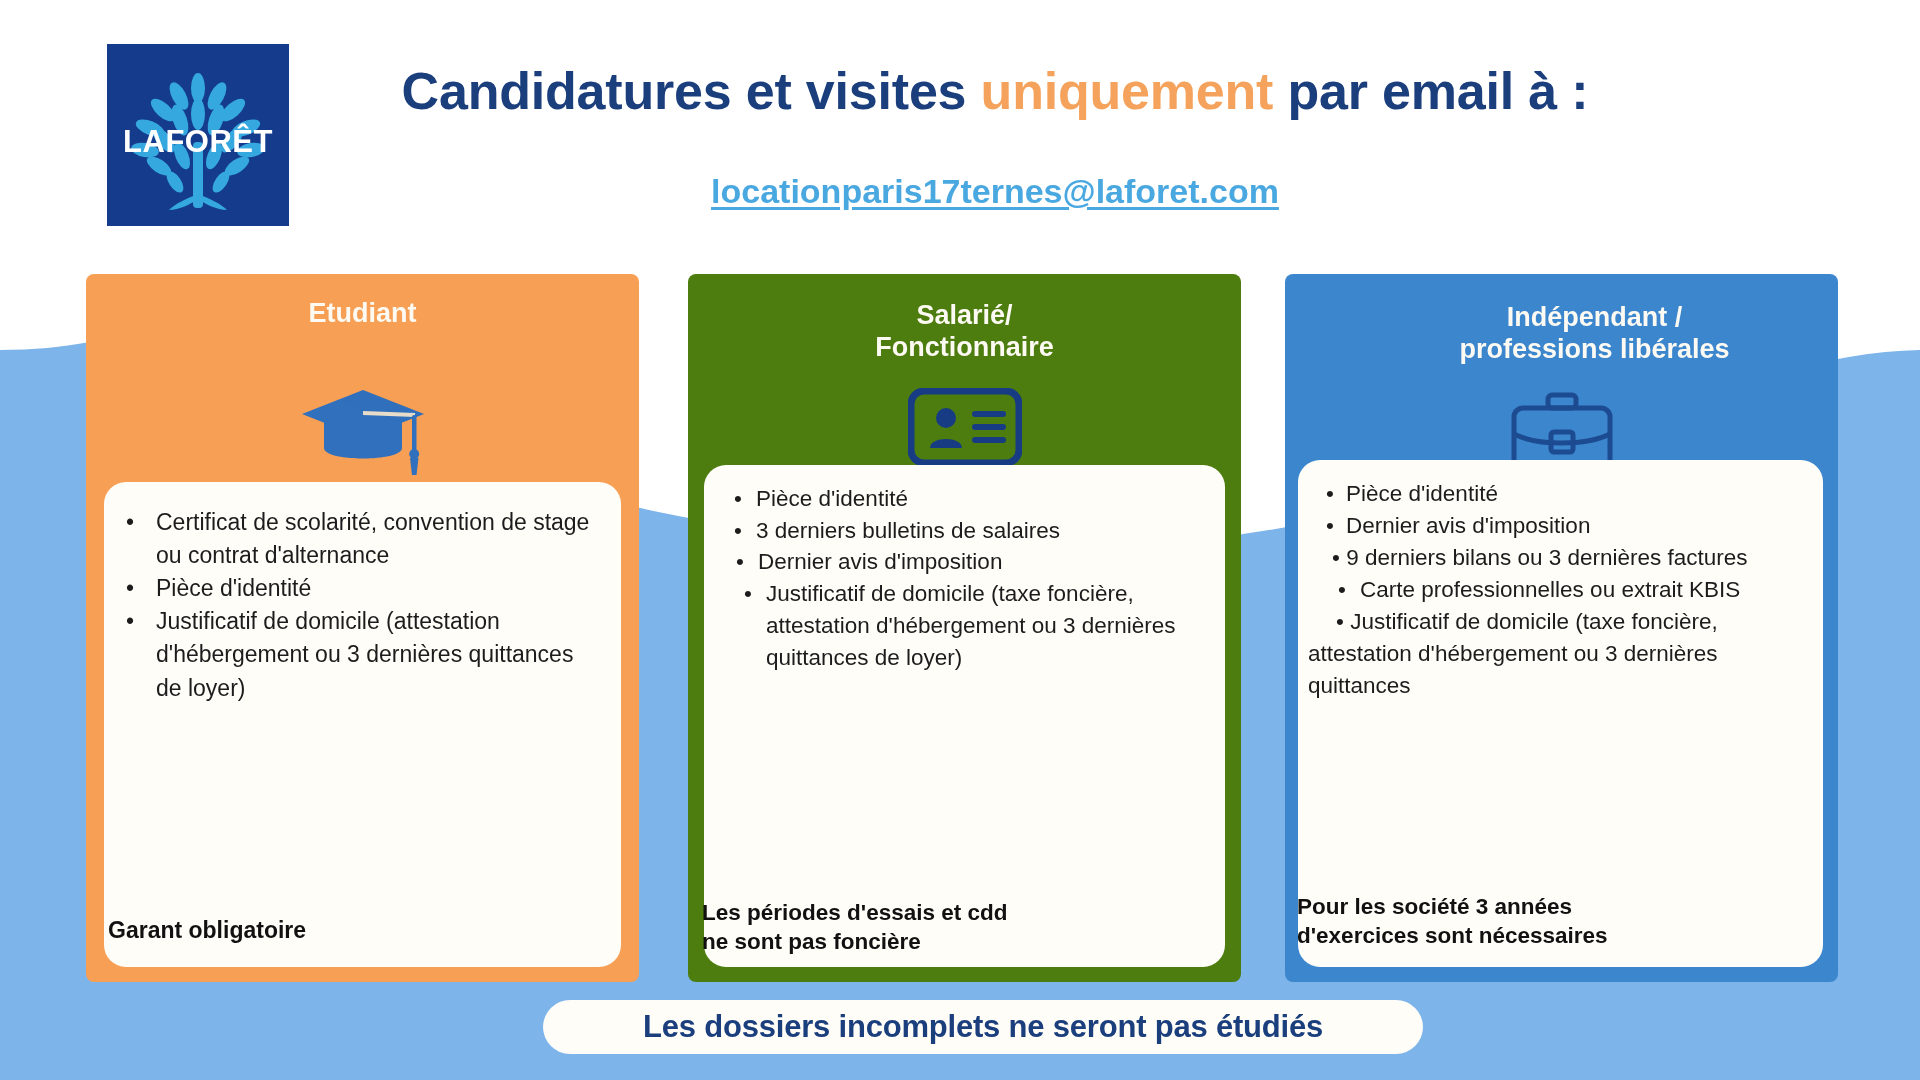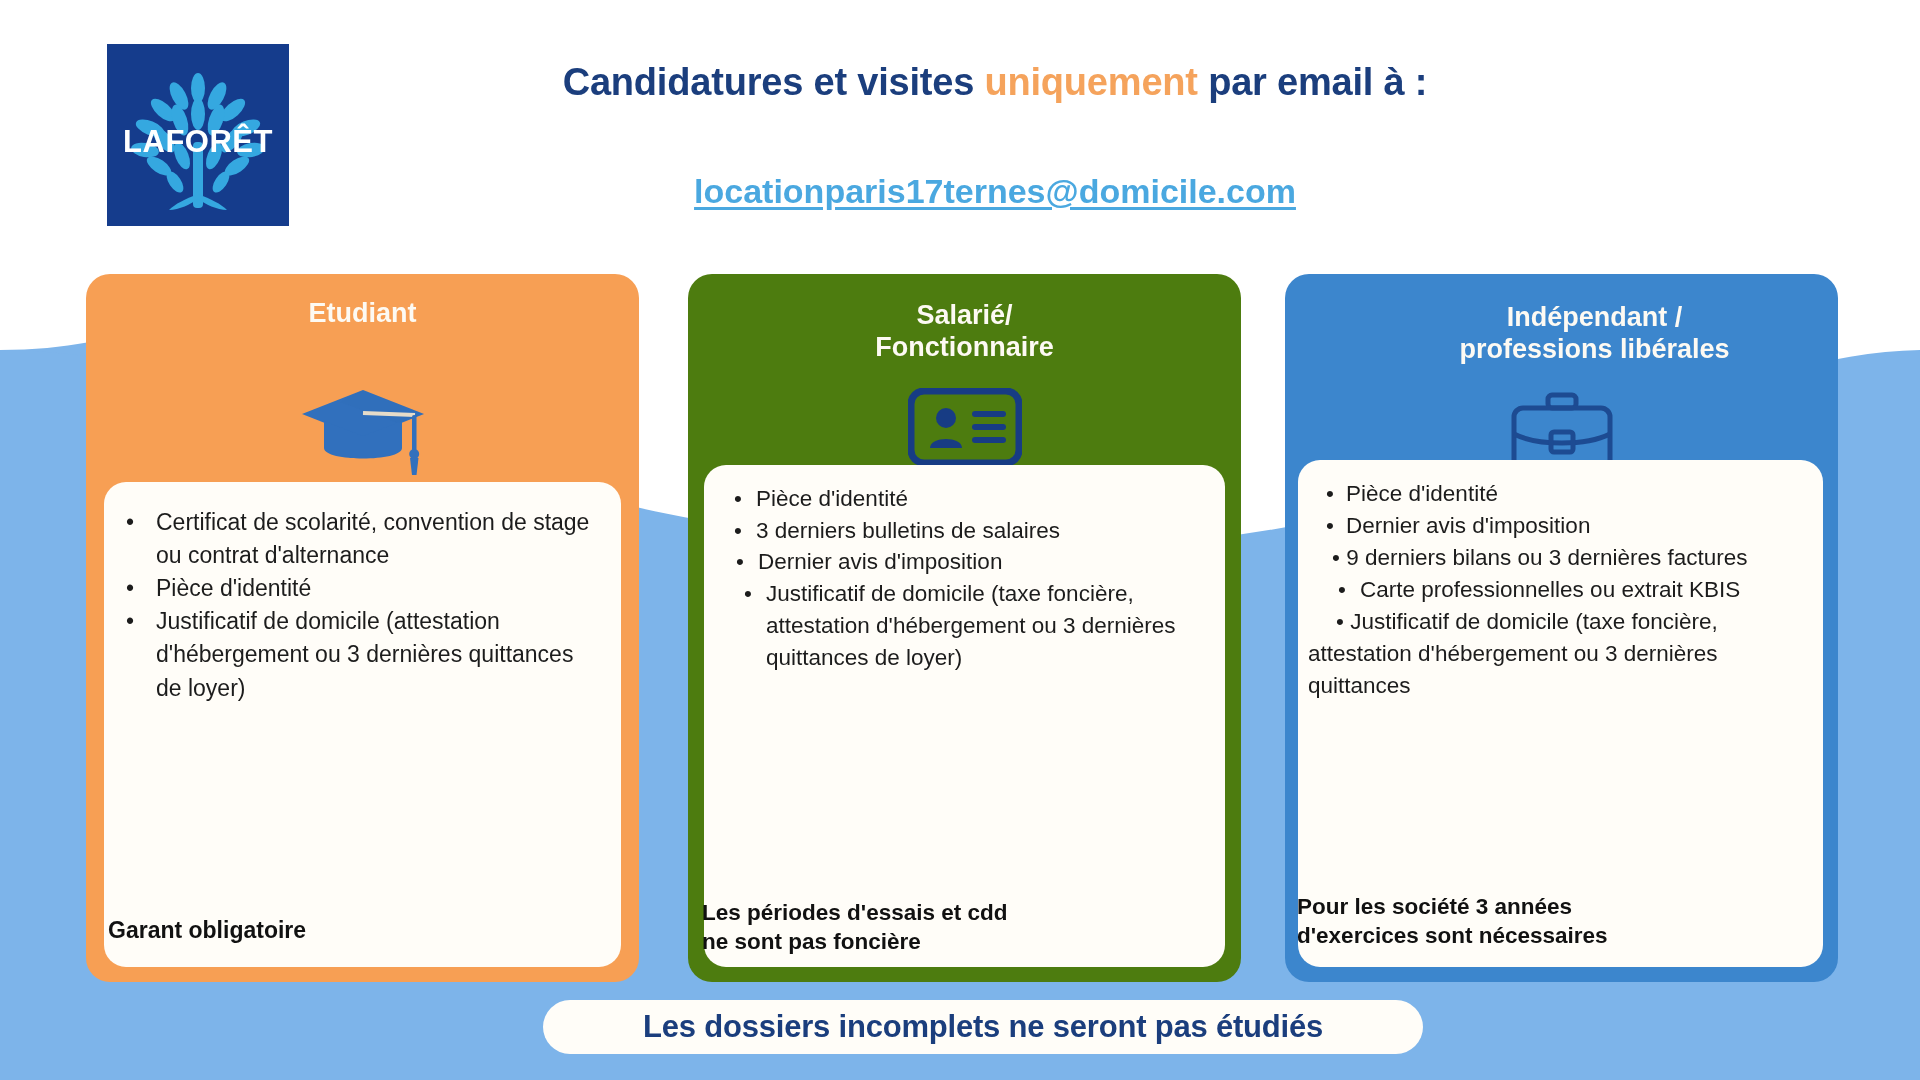--- a/index.html
+++ b/index.html
@@ -48,7 +48,7 @@
     top: 60px;
     width: 1330px;
     text-align: center;
-    font-size: 38px;
+    font-size: 52px;
     font-weight: bold;
     color: #1b3e7d;
     letter-spacing: -0.2px;

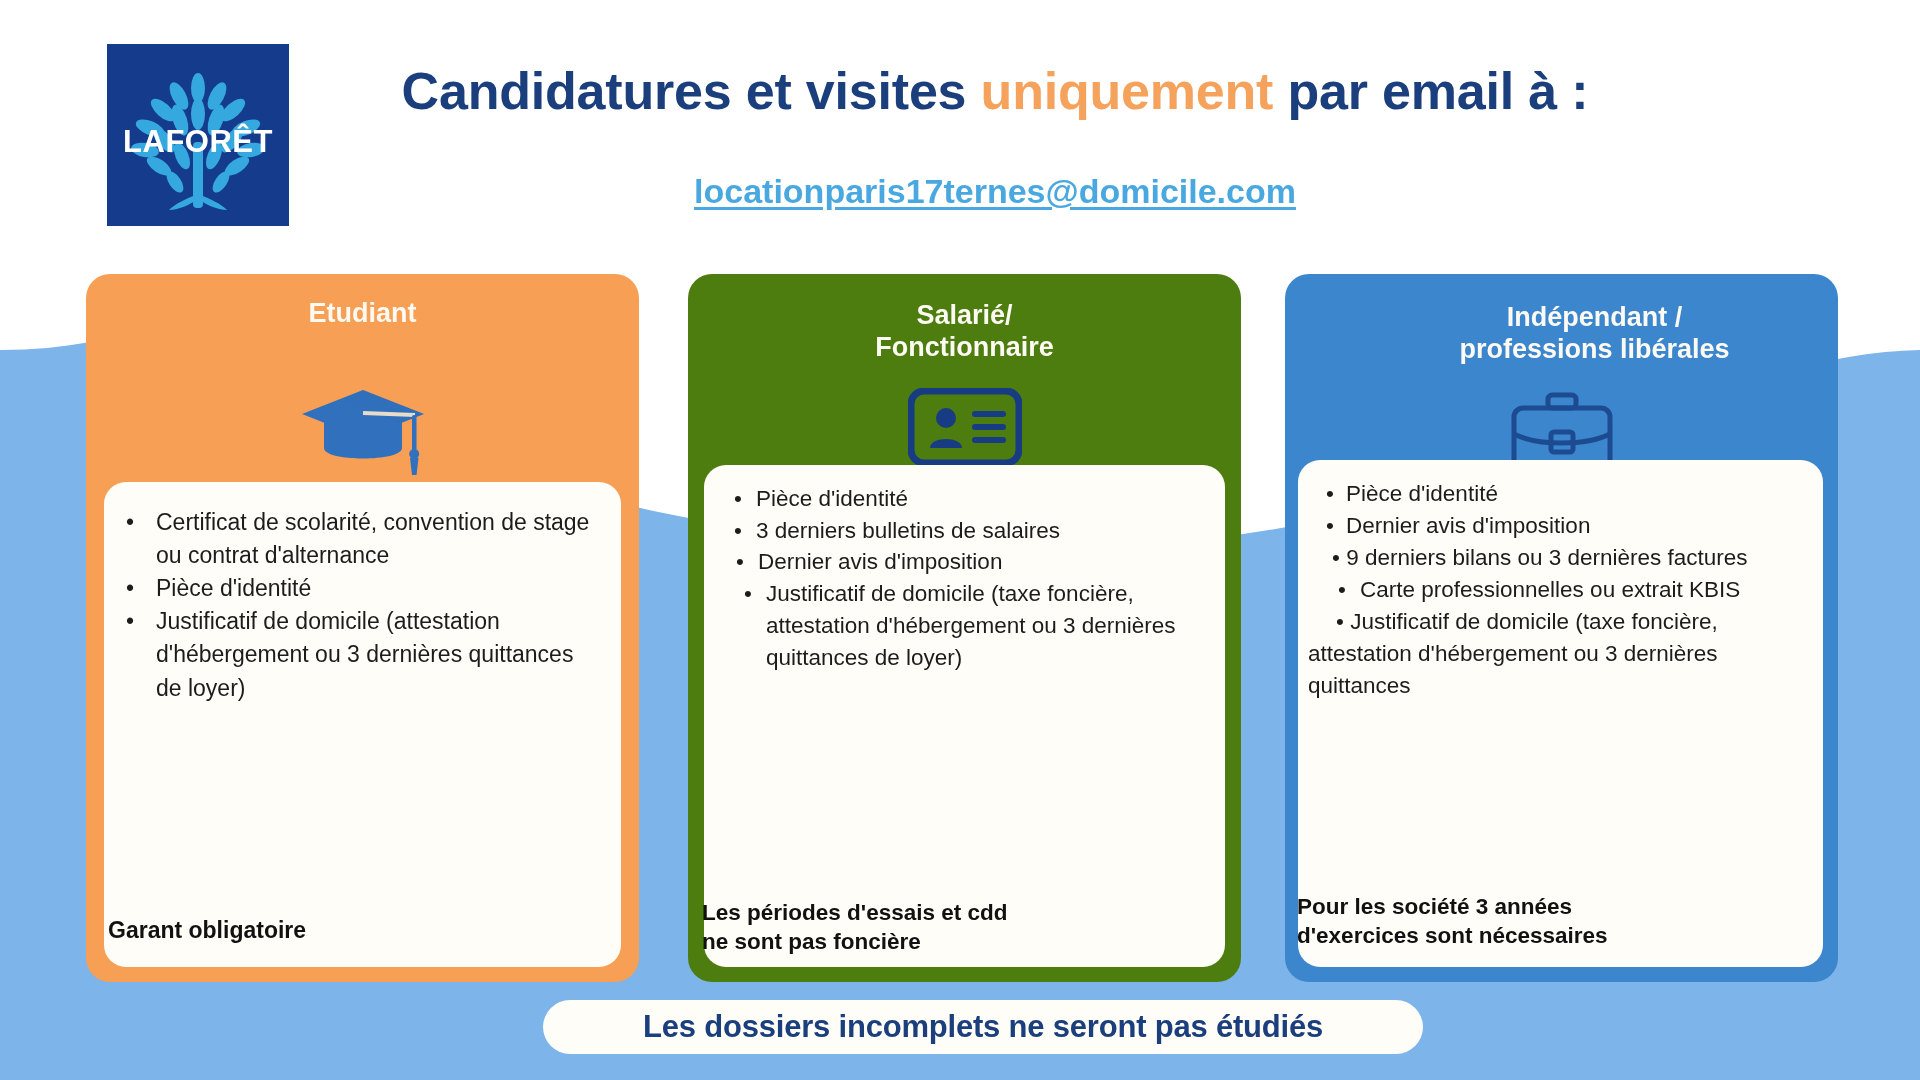--- a/index.html
+++ b/index.html
@@ -232,7 +232,7 @@
 
   <div id="headline"><span>Candidatures et visites </span><span class="hl-accent">uniquement</span><span> par email à :</span></div>
 
-  <a id="email-link" href="#">locationparis17ternes@domicile.com</a>
+  <a id="email-link" href="#">locationparis17ternes@laforet.com</a>
 
   <div class="card" id="card-0">
     <div class="card-title">Etudiant</div>

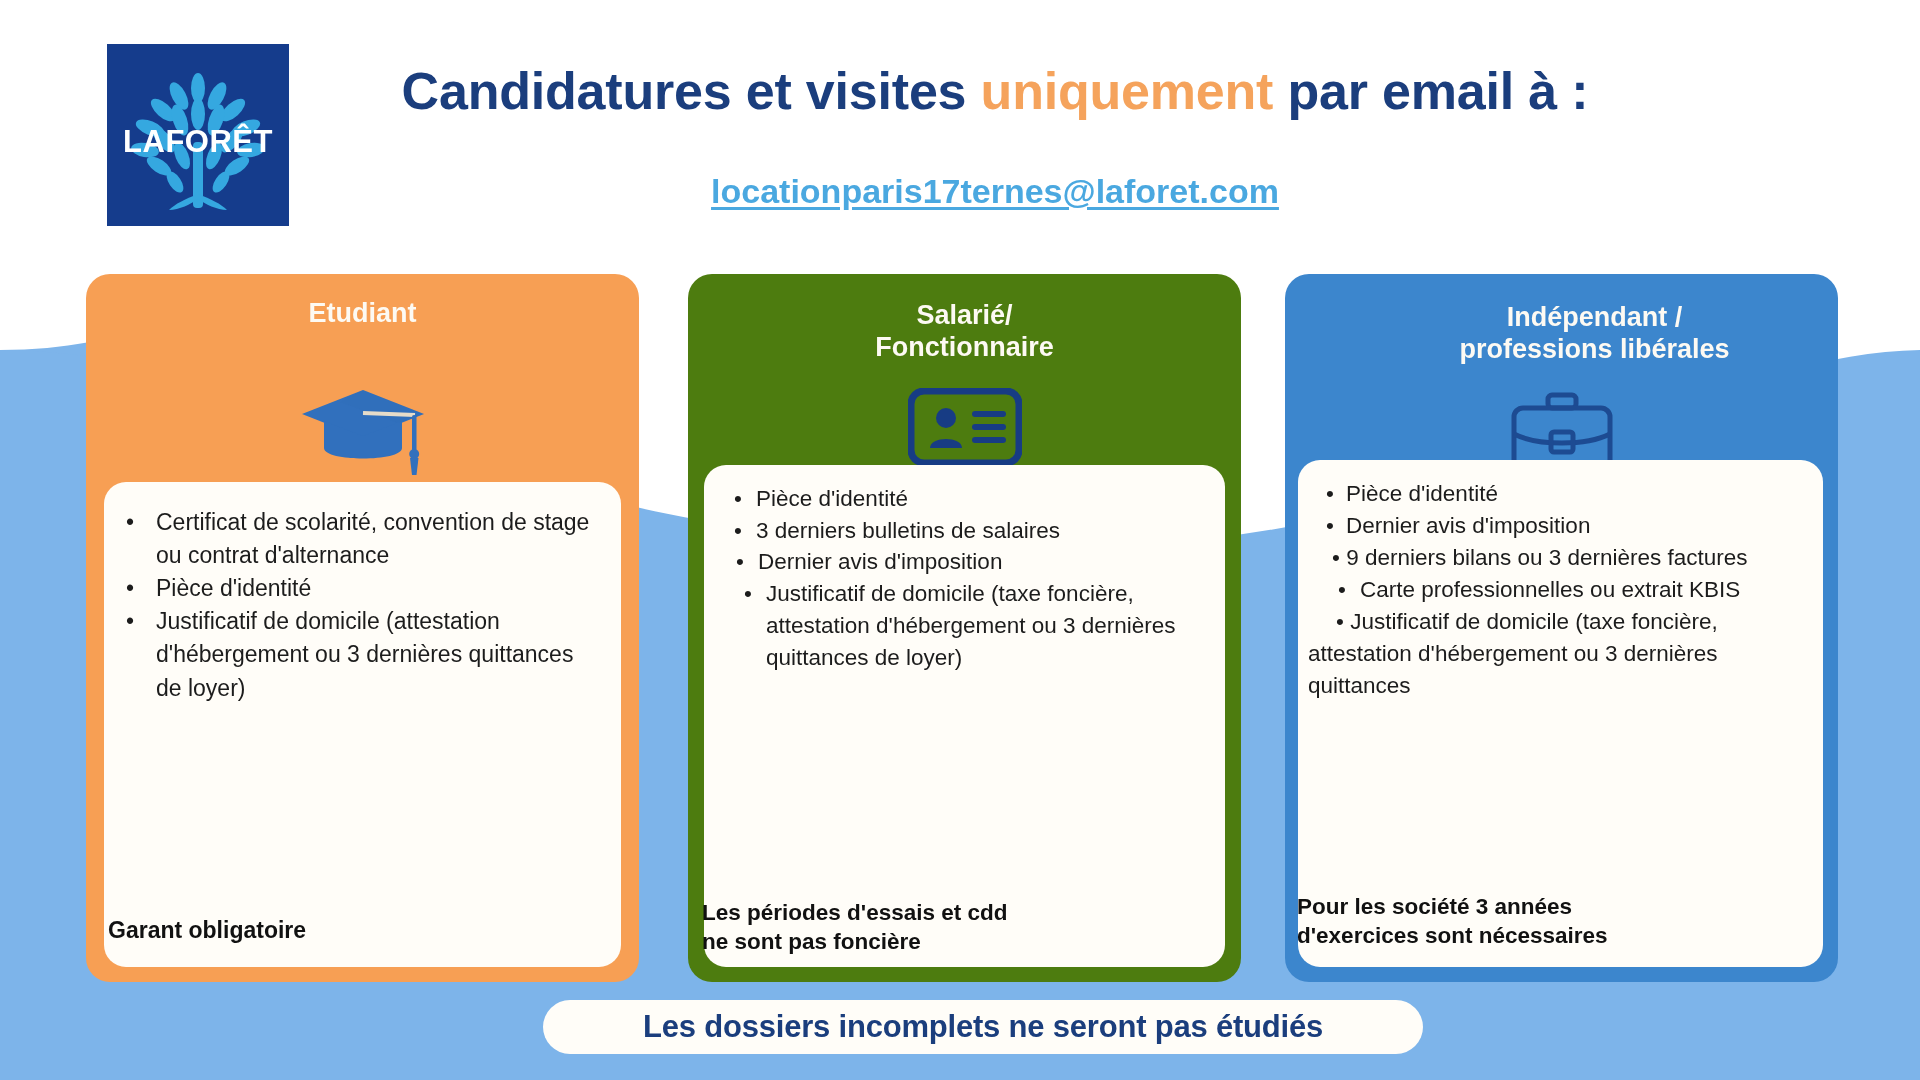--- a/index.html
+++ b/index.html
@@ -78,7 +78,7 @@
     top: 274px;
     width: 553px;
     height: 708px;
-    border-radius: 24px;
+    border-radius: 8px;
     z-index: 4;
   }
   #card-0 { left: 86px;   background: #f79f54; }

